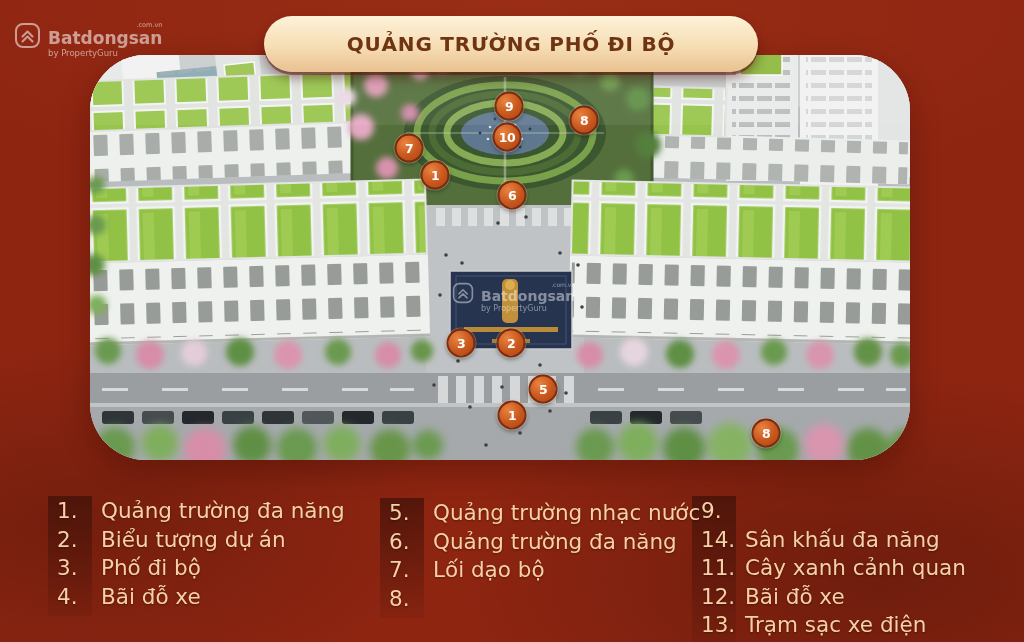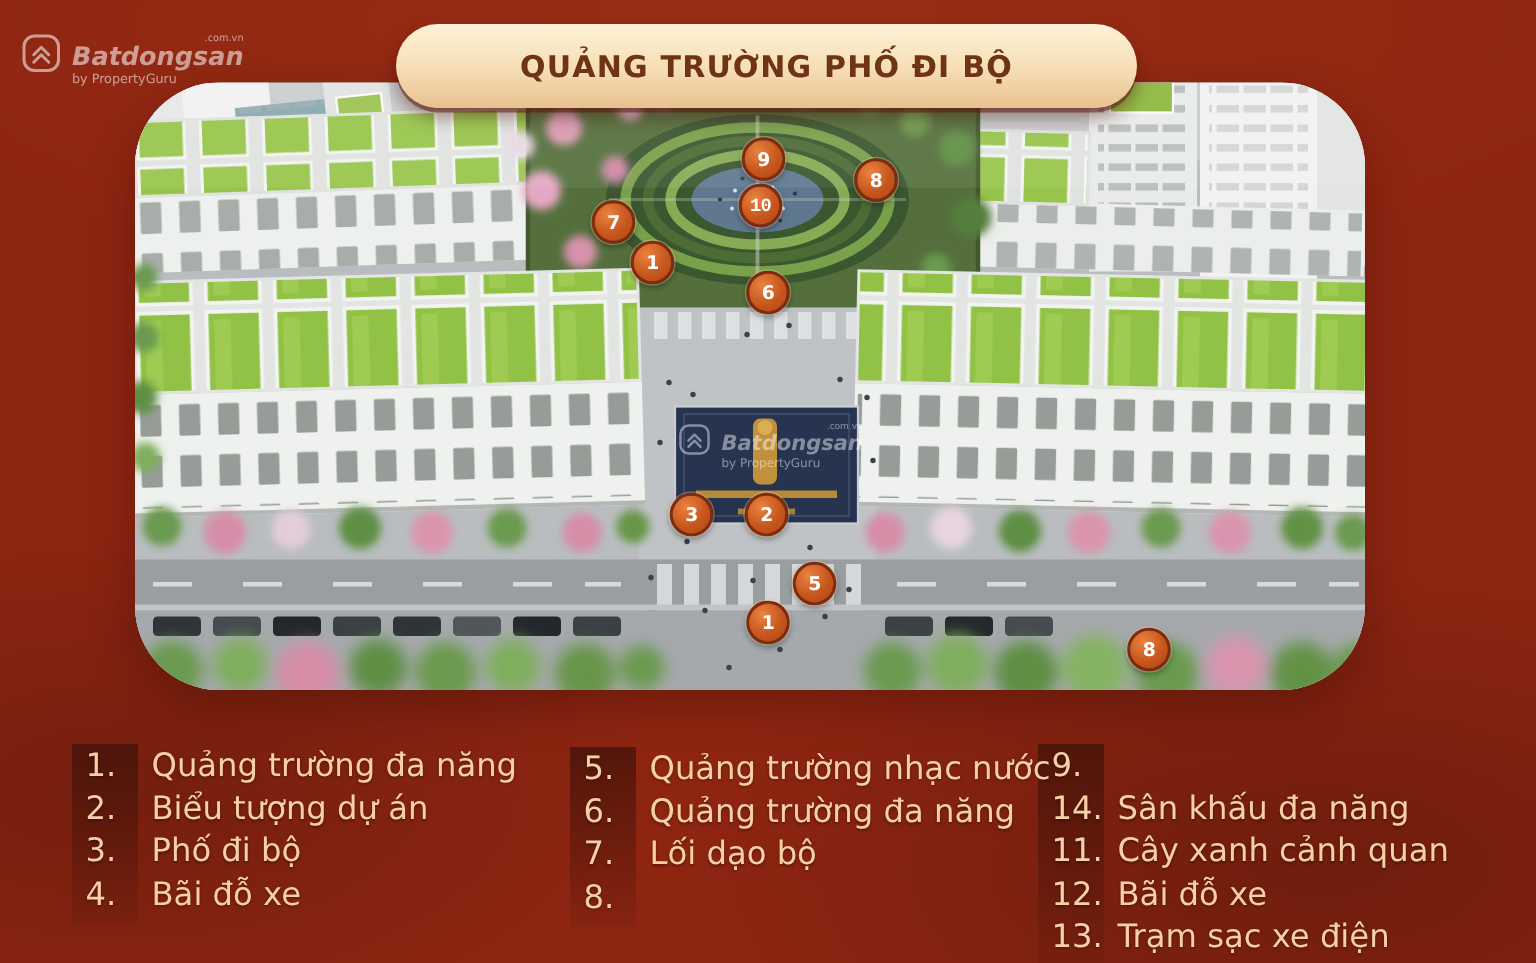--- a/index.html
+++ b/index.html
@@ -16,7 +16,7 @@
   .brand{position:absolute;display:flex;align-items:flex-start;gap:7px;color:rgba(255,255,255,.55);}
   .brand-top{left:14px;top:22px;}
   .brand svg{flex:0 0 auto;}
-  .brand .bn{font-weight:bold;line-height:1;font-style:italic;}
+  .brand .bn{font-weight:bold;line-height:1;}
   .brand-top .bn{font-size:17px;}
   .brand .bd{font-size:6.5px;text-align:right;line-height:1;margin-bottom:1px;}
   .brand .bb{font-size:8.5px;line-height:1;margin-top:2px;}

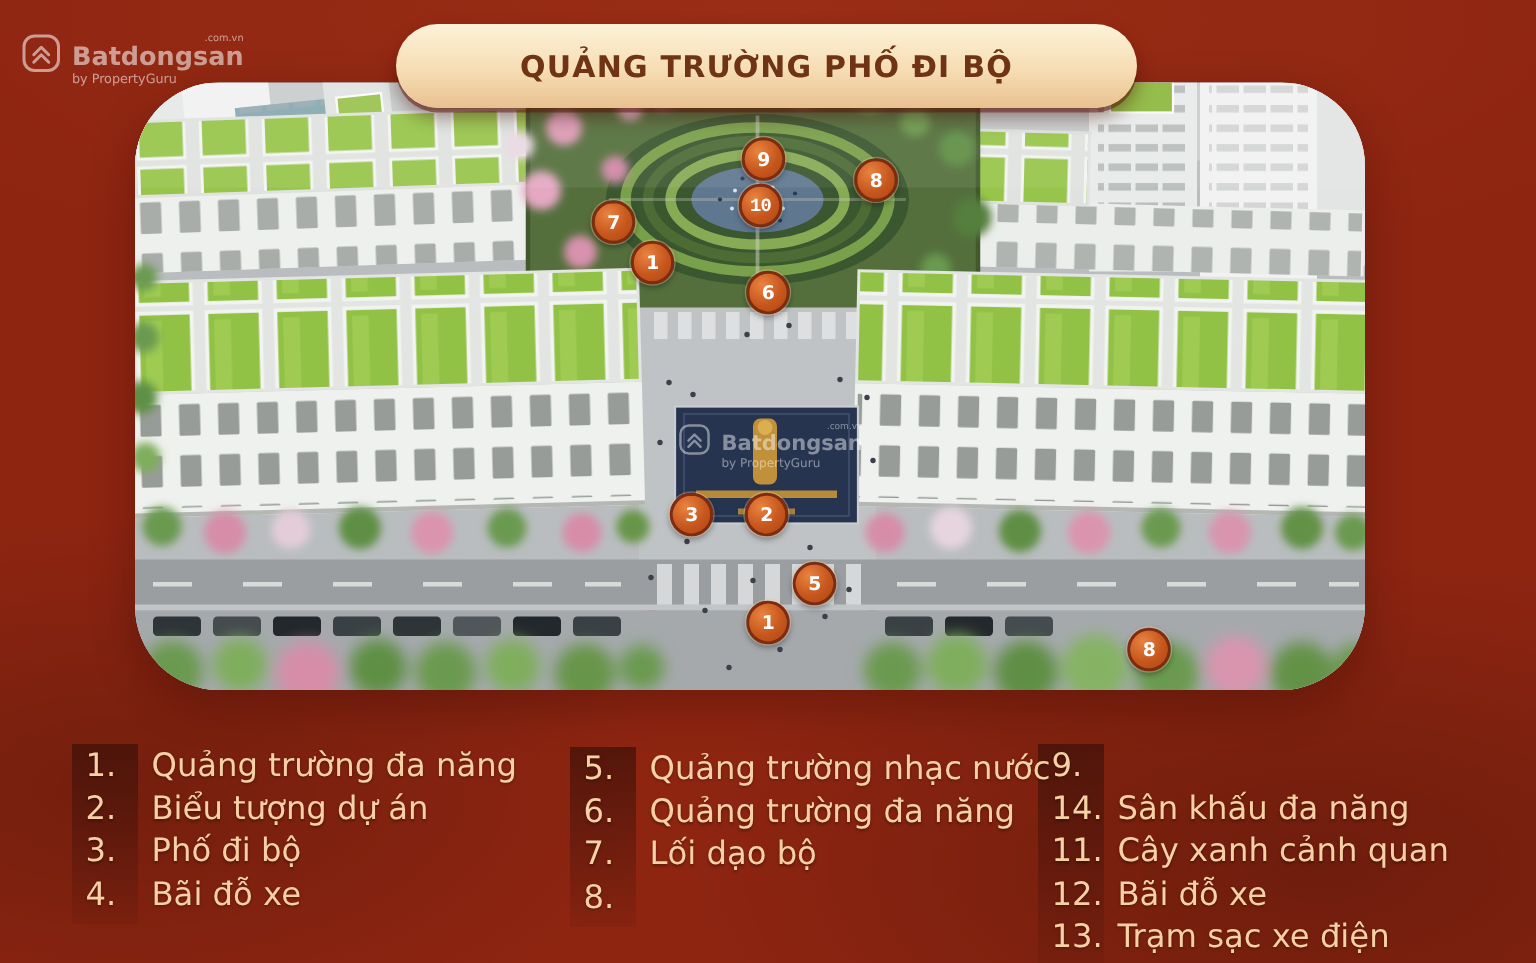--- a/index.html
+++ b/index.html
@@ -346,7 +346,7 @@
     <div class="markers">
         <div class="marker" style="left: 419px; top: 51px;">9</div>
         <div class="marker" style="left: 494px; top: 65px;">8</div>
-        <div class="marker" style="left: 417px; top: 82px; font-family: Liberation Mono, monospace;">10</div>
+        <div class="marker" style="left: 417px; top: 82px;">10</div>
         <div class="marker" style="left: 319px; top: 93px;">7</div>
         <div class="marker" style="left: 345px; top: 120px;">1</div>
         <div class="marker" style="left: 422px; top: 140px;">6</div>

